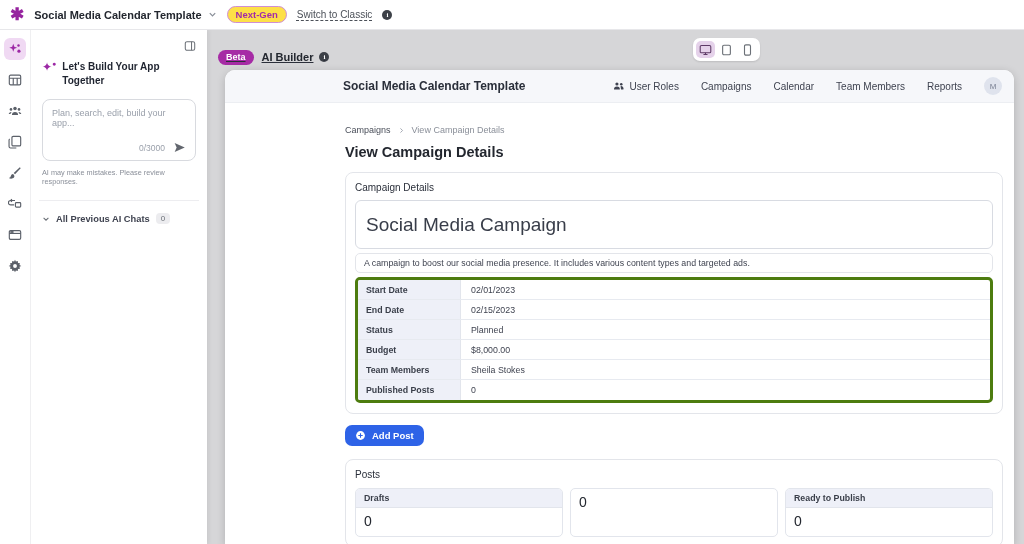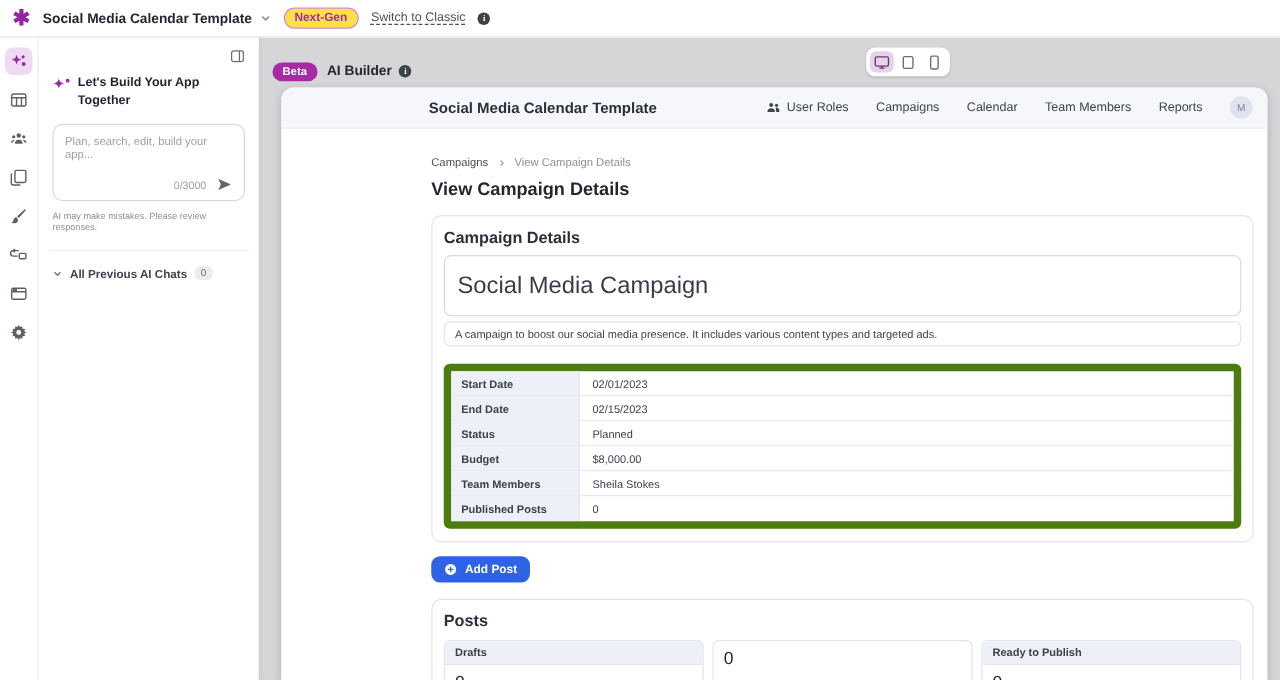--- a/index.html
+++ b/index.html
@@ -53,7 +53,7 @@
 
   
   .canvas { position:absolute; left:207px; top:30px; width:817px; height:514px; background:#d6d6d8; }
-  .builder-bar { position:absolute; left:0; top:0; width:100%; height:54px; display:flex; align-items:center; padding:0 0 0 11px; }
+  .builder-bar { position:absolute; left:0; top:0; width:100%; height:54px; display:flex; align-items:center; padding:0 0 0 11px;text-decoration:underline; }
   .beta-badge { background:#a62ba5; color:#fff; font-size:9px; font-weight:bold; border-radius:10px; padding:2.5px 8px; }
   .builder-title { font-size:11px; font-weight:bold; color:#23272f; margin-left:8px; }
   .builder-bar .info-dot { margin-left:6px; }

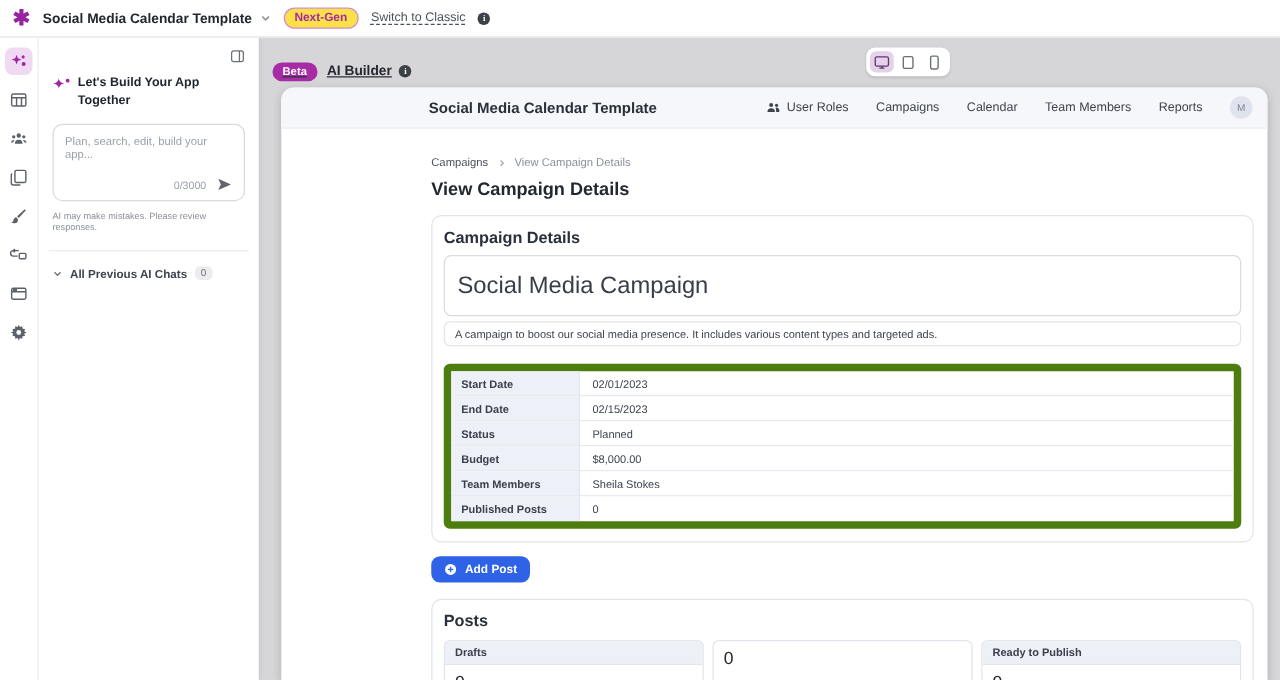--- a/index.html
+++ b/index.html
@@ -83,7 +83,7 @@
 
   .card { border:1px solid #e3e5ea; border-radius:8px; background:#fff; }
   .card-details { margin-top:12px; padding:9px 9px 10px; }
-  .card-label { font-size:13px; font-weight:bold; color:#2a2f3a; }
+  .card-label { font-size:10px; font-weight:normal; color:#2a2f3a; }
   .name-box { margin-top:7px; border:1px solid #d8dbe2; border-radius:6px; height:49px; display:flex;
     align-items:center; padding:0 10px; font-size:19px; color:#383d49; }
   .desc-box { margin-top:4px; border:1px solid #e3e5ea; border-radius:5px; padding:4px 8px; font-size:8.8px; color:#3f4350; }

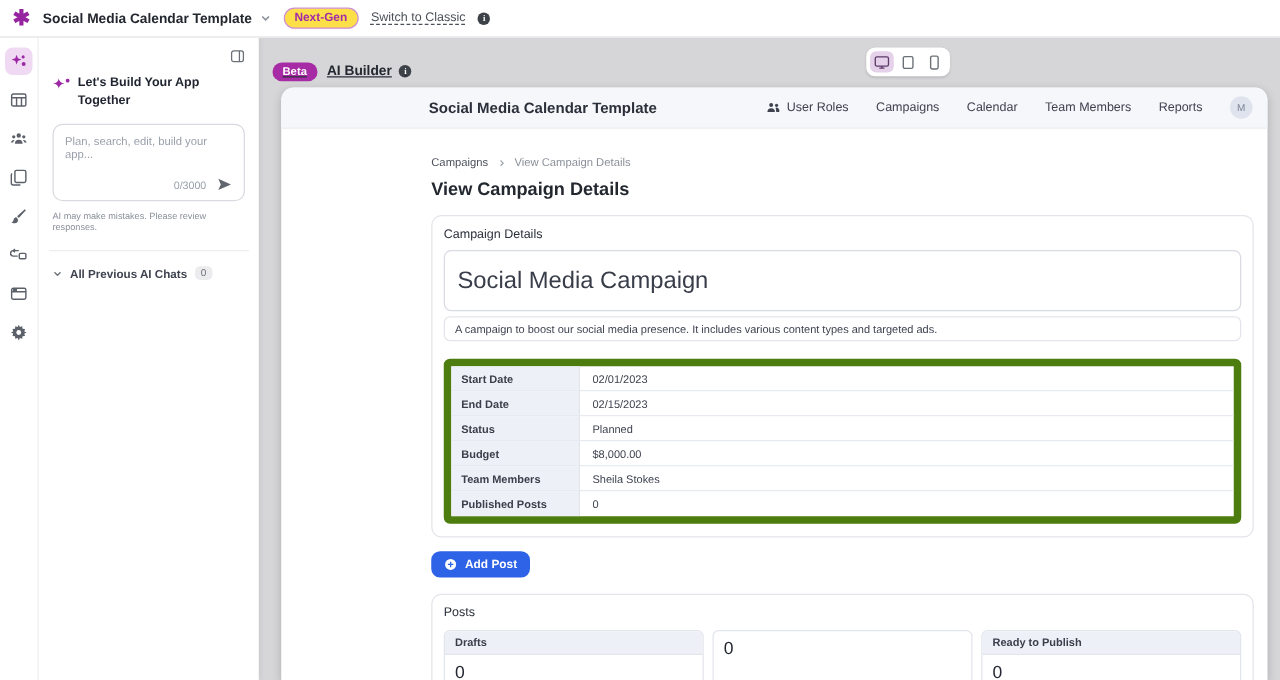--- a/index.html
+++ b/index.html
@@ -88,7 +88,7 @@
     align-items:center; padding:0 10px; font-size:19px; color:#383d49; }
   .desc-box { margin-top:4px; border:1px solid #e3e5ea; border-radius:5px; padding:4px 8px; font-size:8.8px; color:#3f4350; }
 
-  .dtable { margin-top:14px; border:6px solid #4d7c0f; border-radius:5px; overflow:hidden; }
+  .dtable { margin-top:4px; border:3px solid #4d7c0f; border-radius:5px; overflow:hidden; }
   .drow { display:flex; border-bottom:1px solid #e7eaf0; height:20px; }
   .drow:last-child { border-bottom:none; }
   .dlabel { width:103px; background:#eef0f8; border-right:1px solid #e2e5ec; font-size:8.8px; font-weight:bold;

